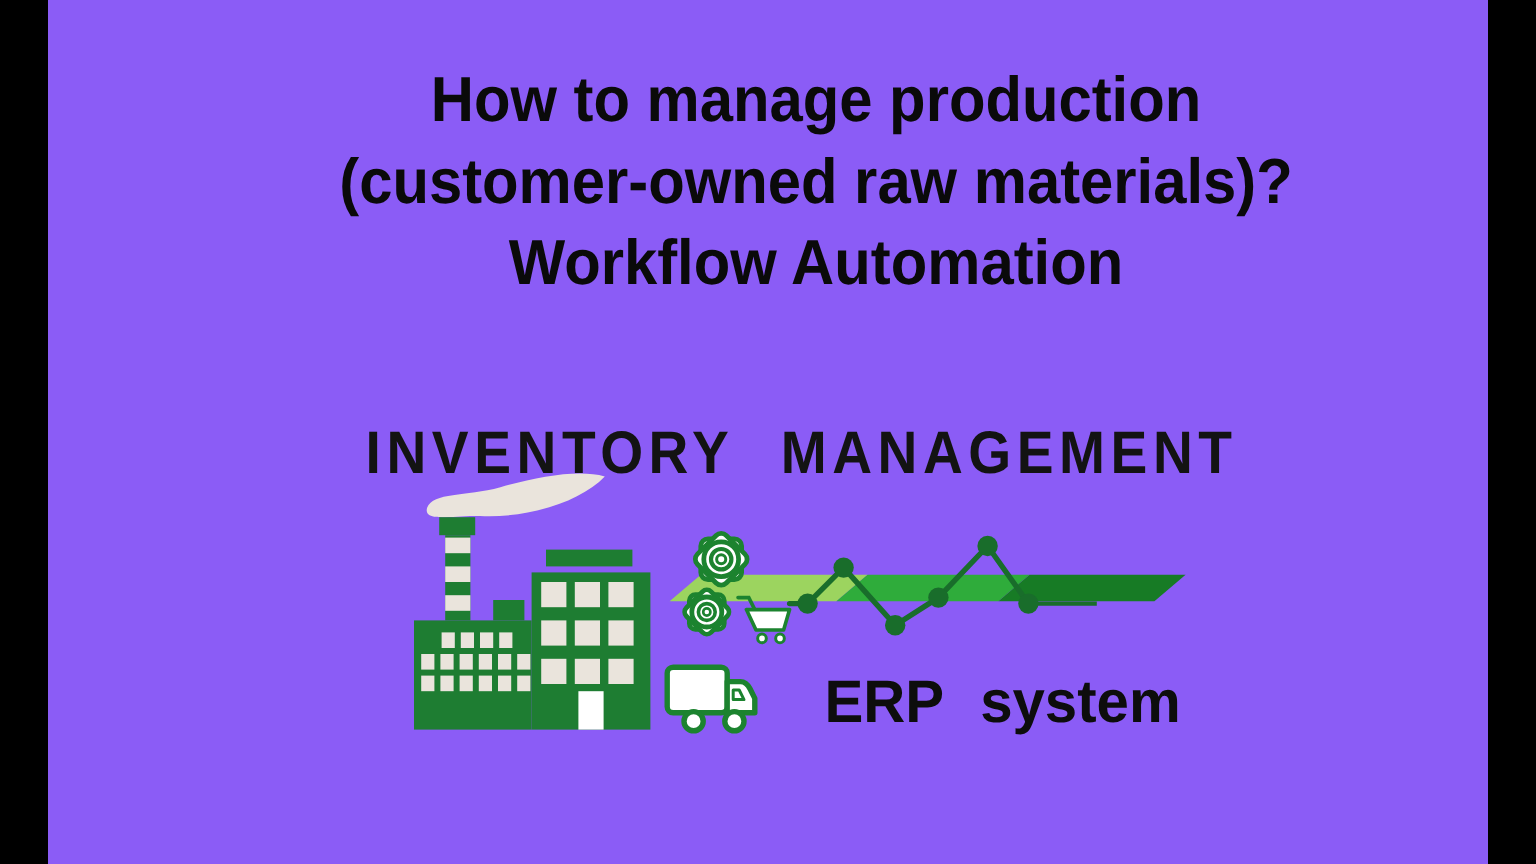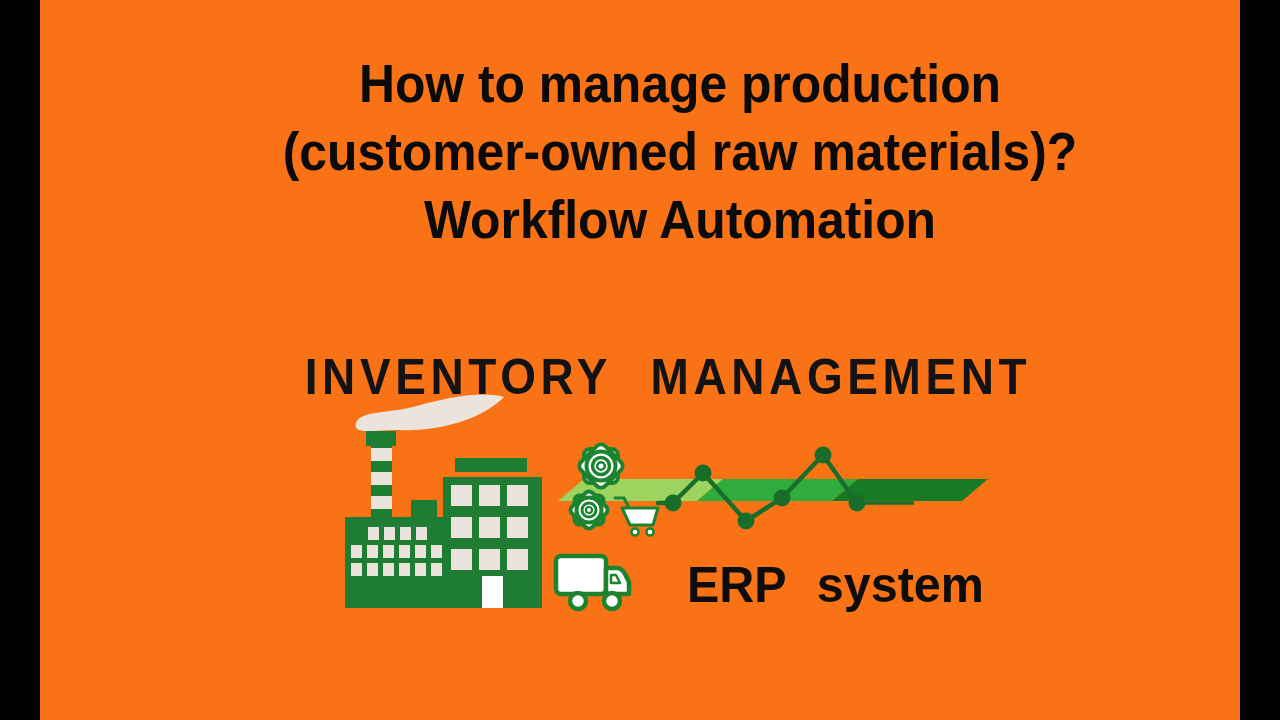--- a/index.html
+++ b/index.html
@@ -10,7 +10,7 @@
     position: relative;
     width: 1280px;
     height: 720px;
-    background: #f97316;
+    background: #8b5cf6;
   }
 
   .pillar {

